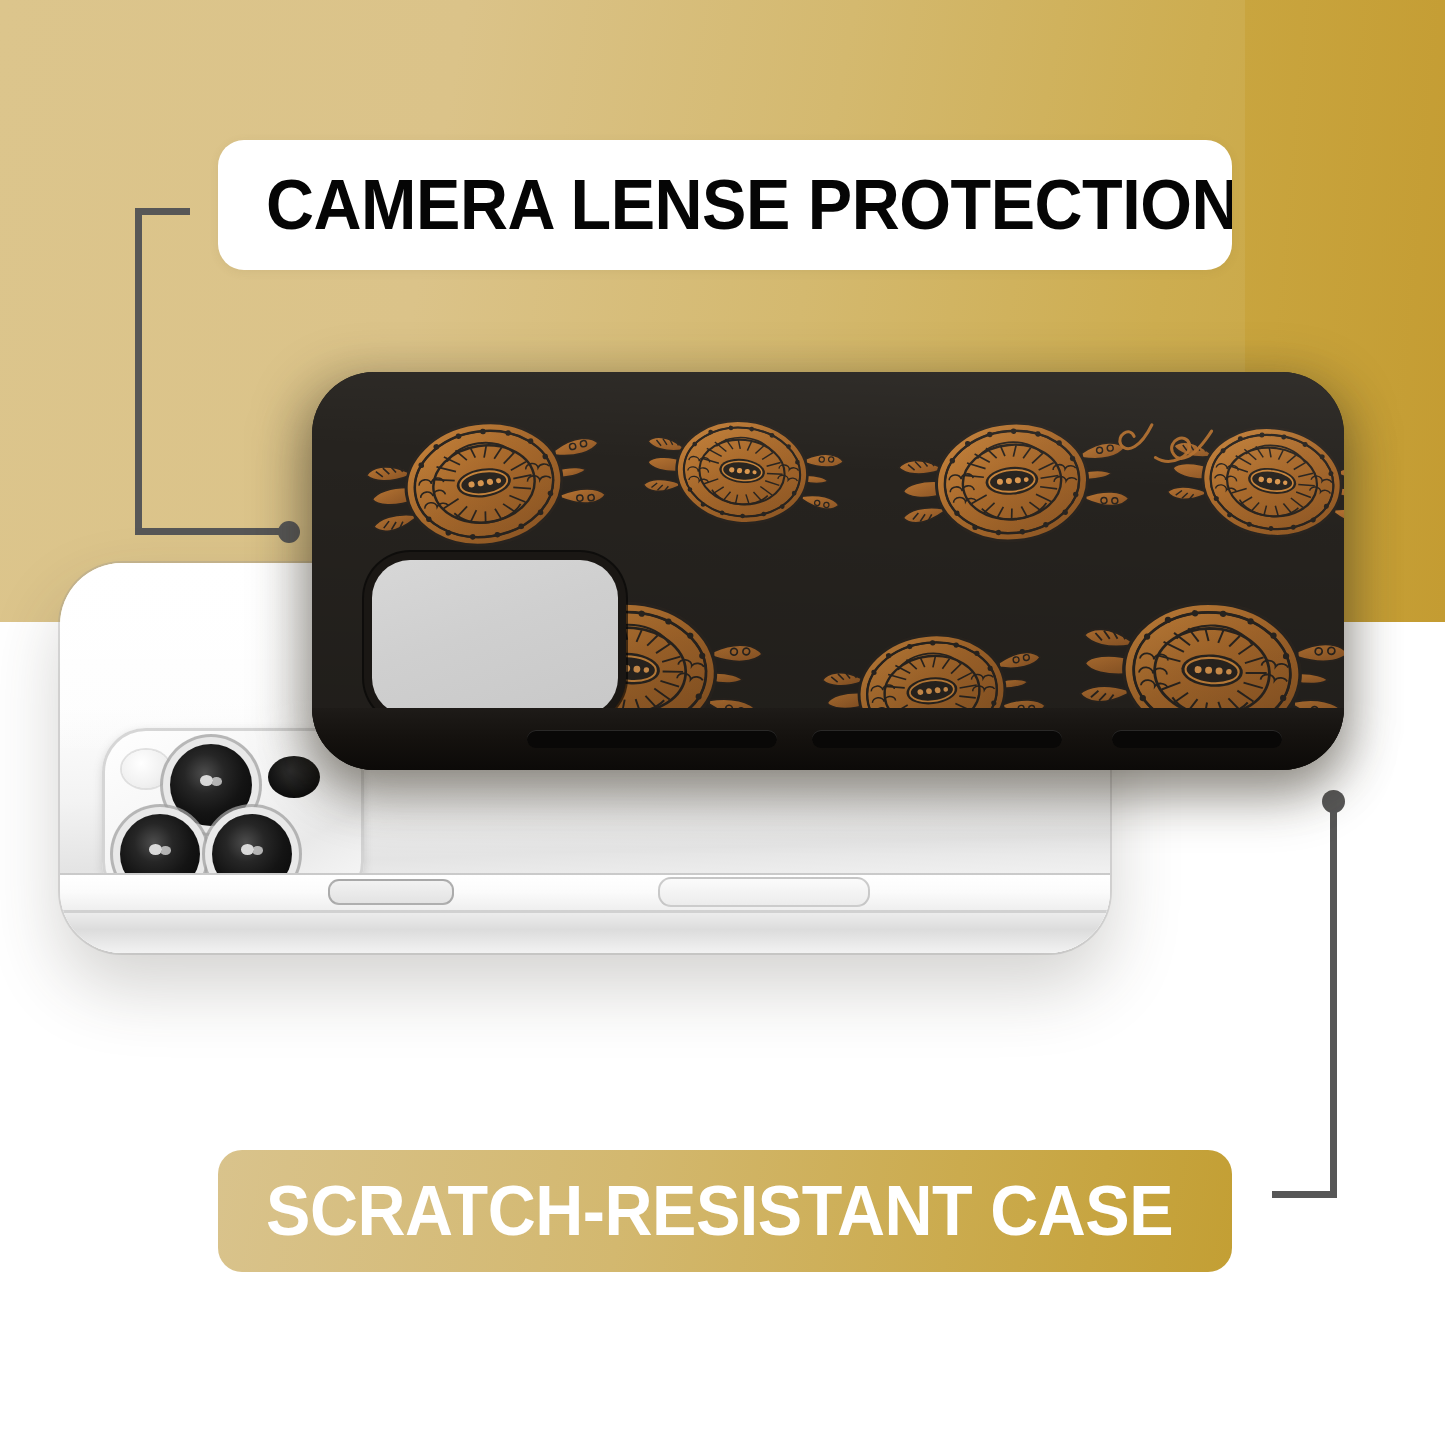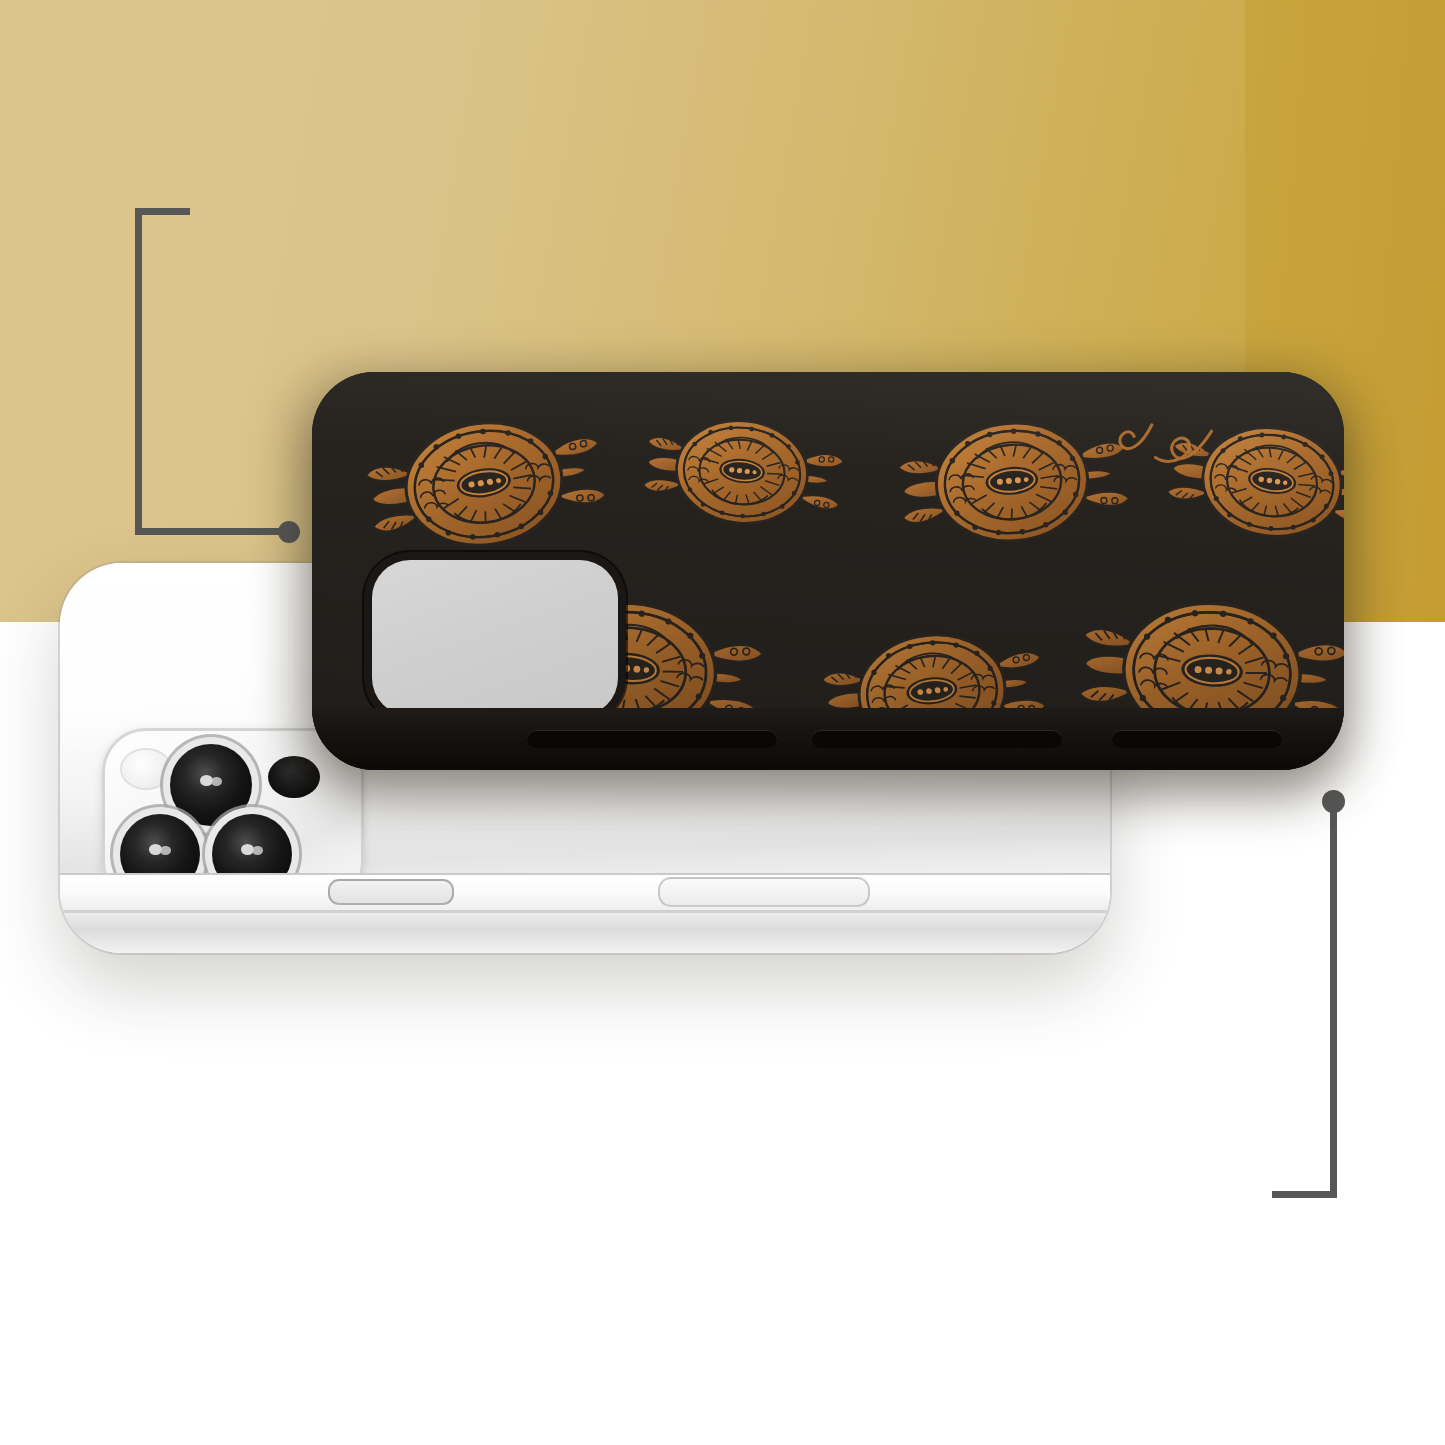--- a/index.html
+++ b/index.html
@@ -396,6 +396,9 @@
     </div>
   </div>
 
+  <div class="banner banner-top">
+    <span class="label">CAMERA LENSE PROTECTION</span>
+  </div>
 
 
 </div>

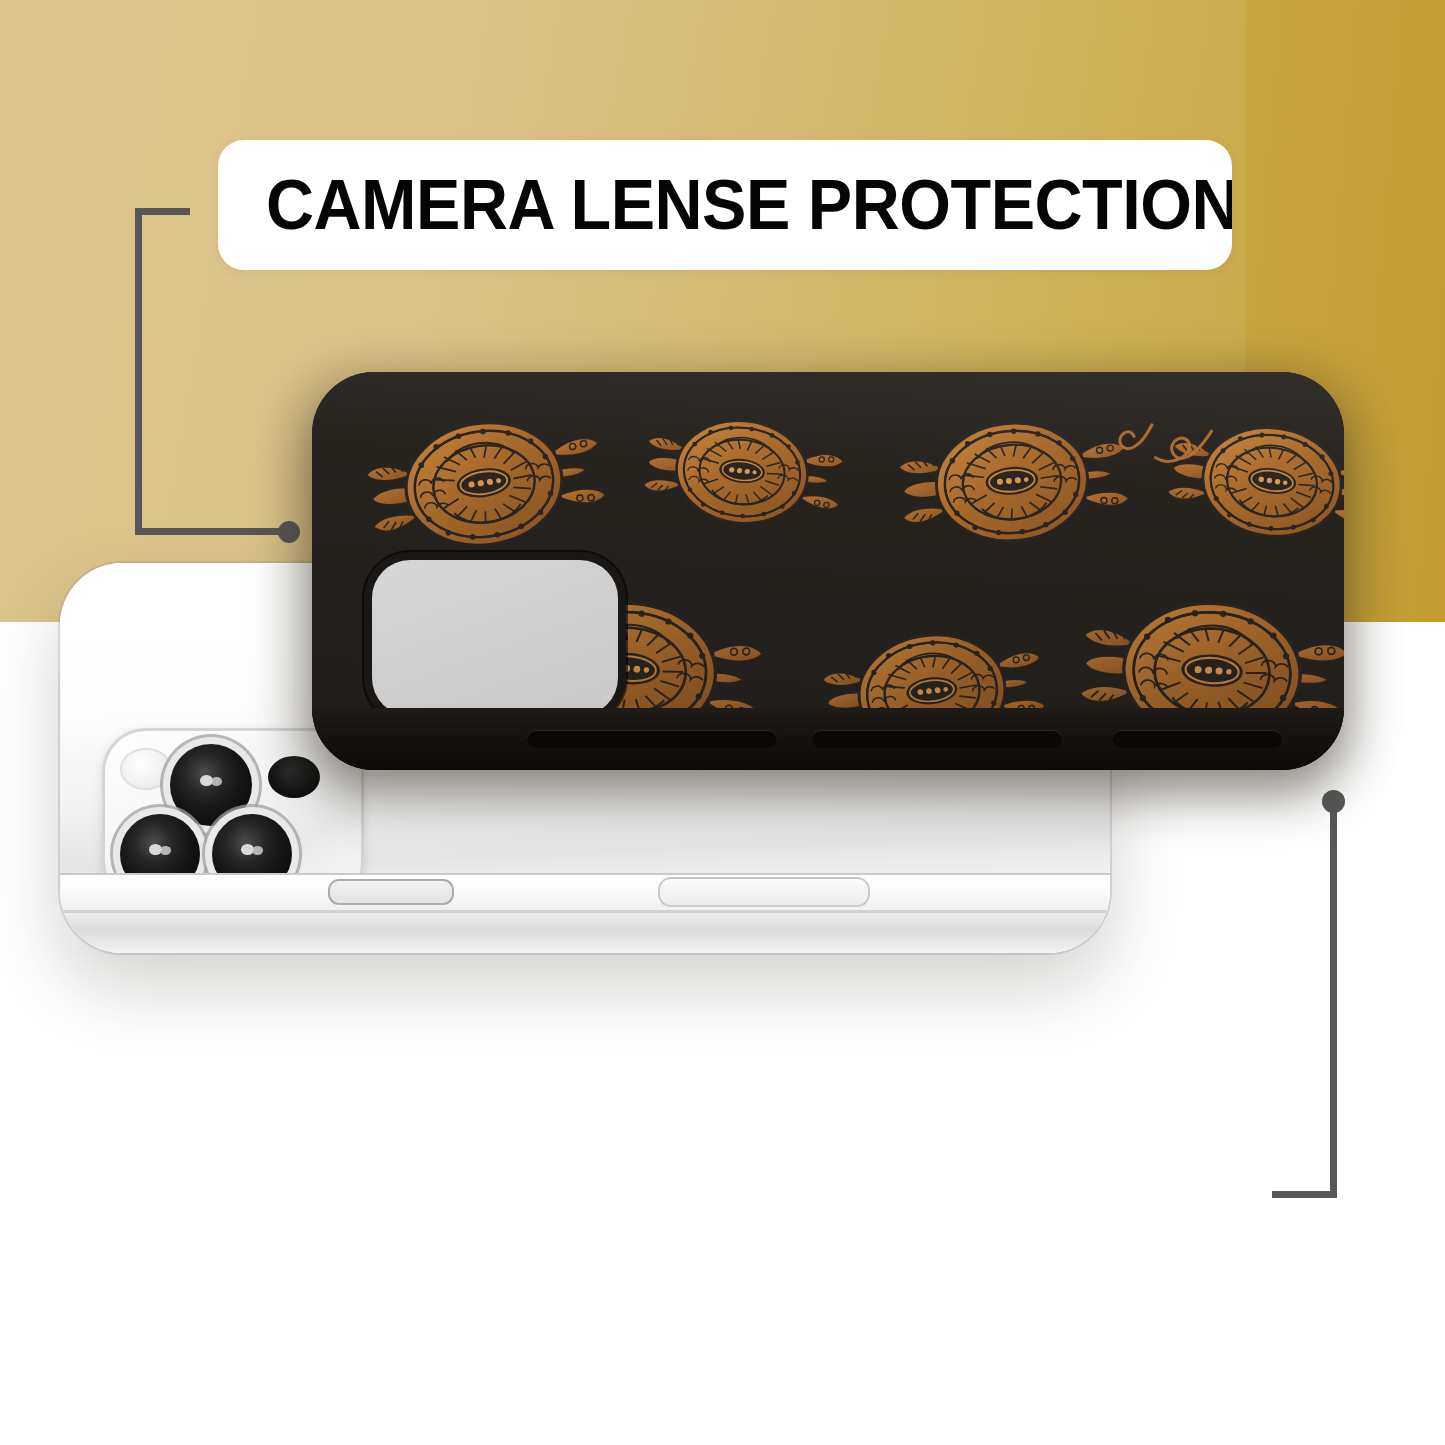--- a/index.html
+++ b/index.html
@@ -400,6 +400,9 @@
     <span class="label">CAMERA LENSE PROTECTION</span>
   </div>
 
+  <div class="banner banner-bottom">
+    <span class="label">SCRATCH-RESISTANT CASE</span>
+  </div>
 
 </div>
 

